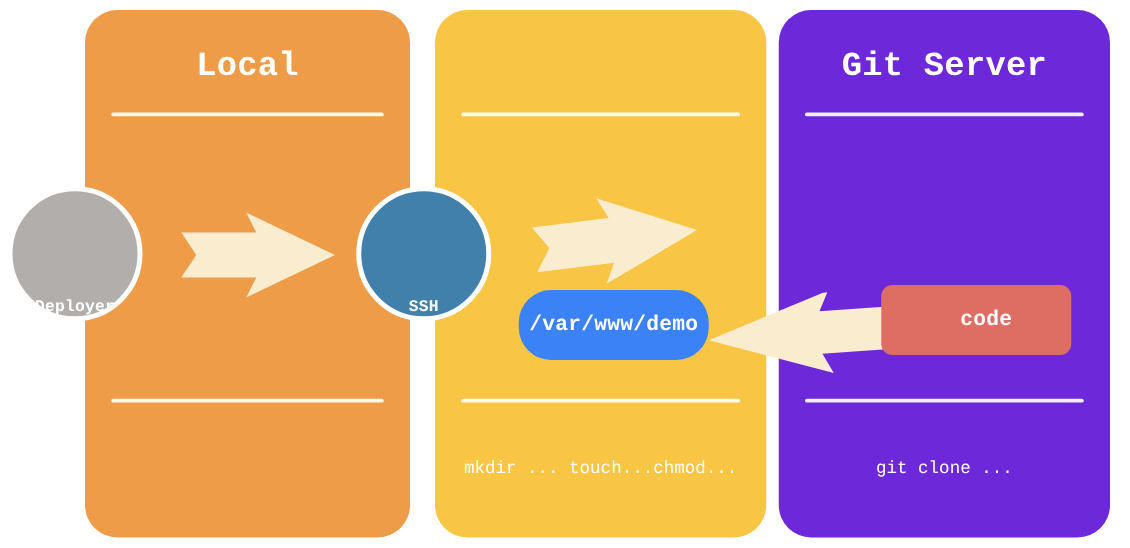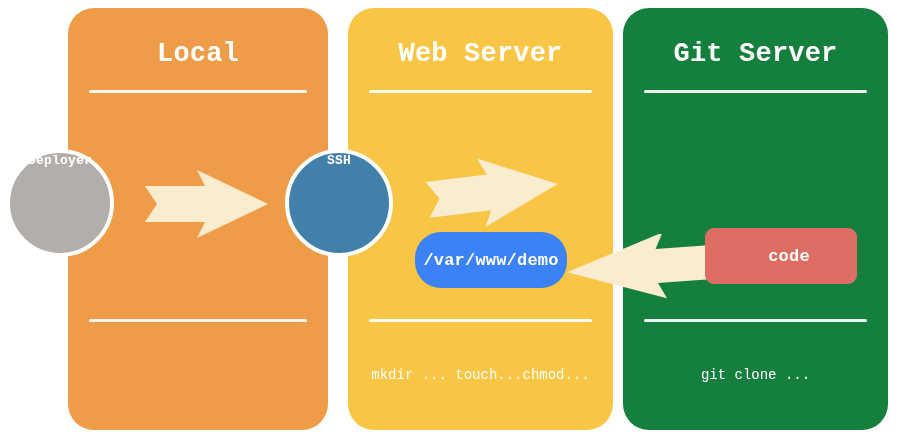--- a/index.html
+++ b/index.html
@@ -116,7 +116,6 @@
   </div>
 
   <div class="panel" id="panel-web" style="background: rgb(248, 197, 68);">
-    <div class="panel-title">Web Server</div>
     <div class="panel-rule rule-top"></div>
     <div class="panel-rule rule-bottom"></div>
     <div class="panel-cmd">mkdir ... touch...chmod...</div>

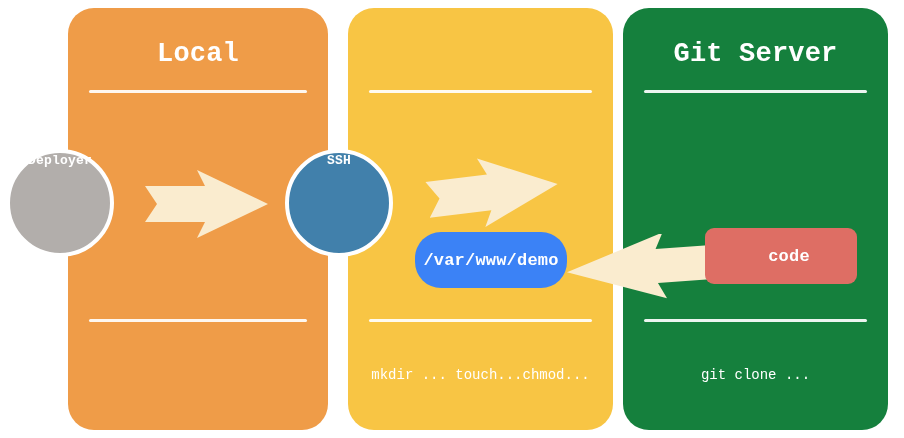--- a/index.html
+++ b/index.html
@@ -121,7 +121,7 @@
     <div class="panel-cmd">mkdir ... touch...chmod...</div>
   </div>
 
-  <div class="panel" id="panel-git" style="background: #15803d;">
+  <div class="panel" id="panel-git" style="background: #6d28d9;">
     <div class="panel-title">Git Server</div>
     <div class="panel-rule rule-top"></div>
     <div class="panel-rule rule-bottom"></div>

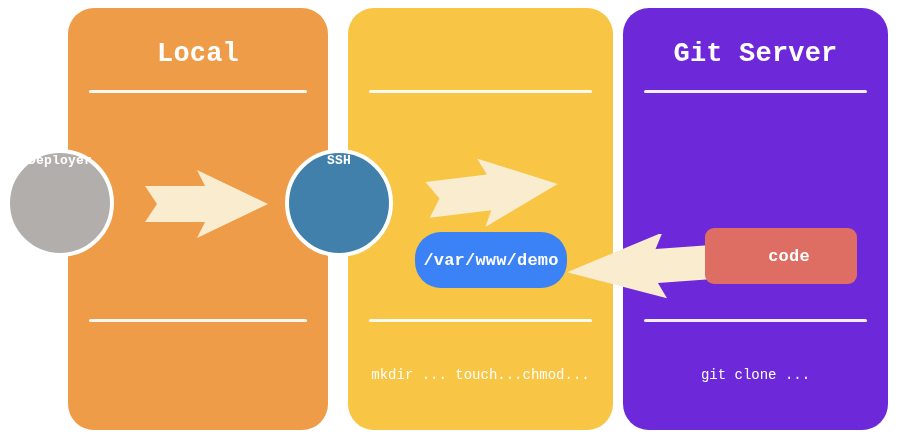--- a/index.html
+++ b/index.html
@@ -70,7 +70,7 @@
     border: 4px solid #ffffff;
     box-sizing: border-box;
     display: flex;
-    align-items: flex-start;
+    align-items: flex-end;
     justify-content: center;
     color: #ffffff;
     font-size: 13px;

